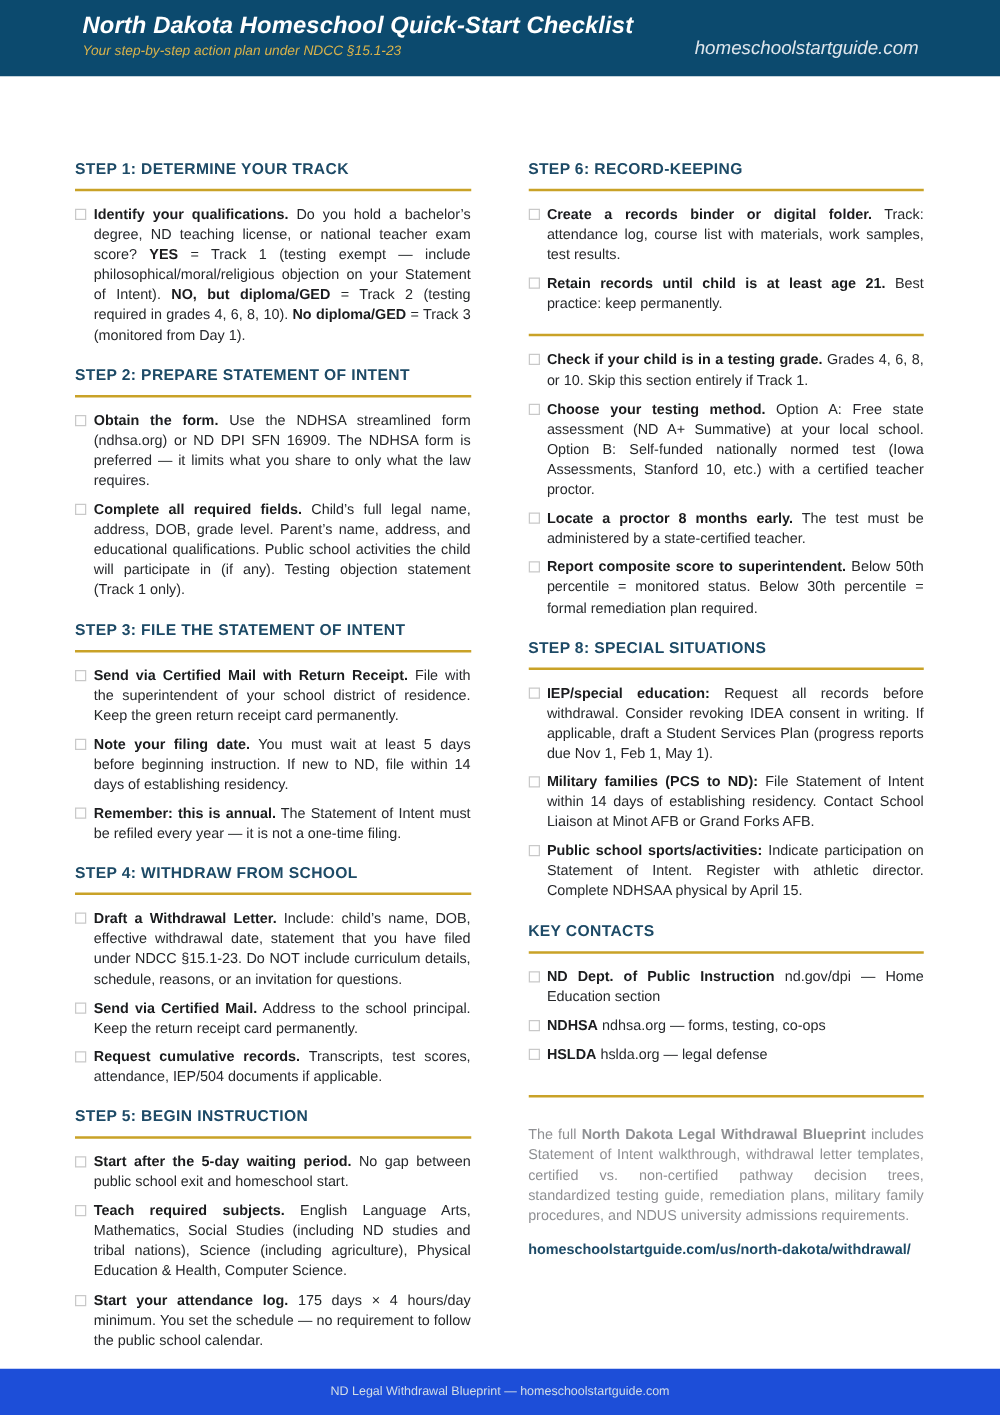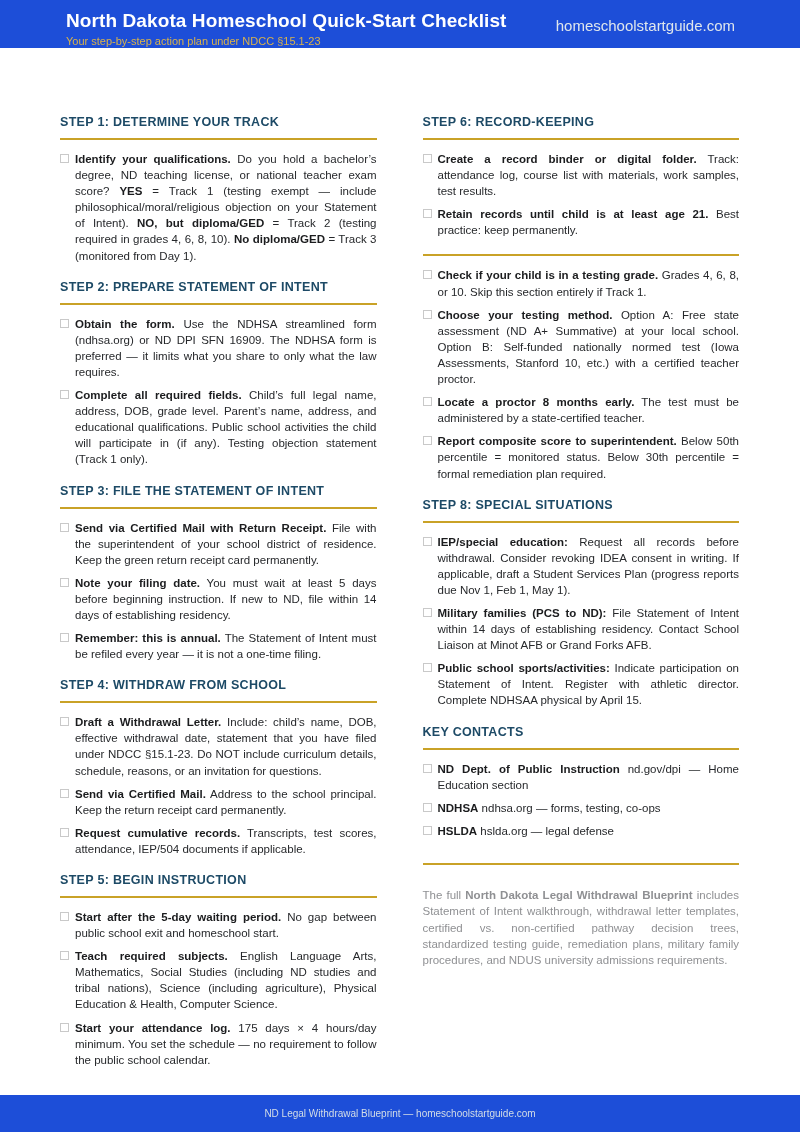--- a/index.html
+++ b/index.html
@@ -18,11 +18,12 @@
   }
   
   .topbar {
-    height: 48px;
-    background: #1d4ed8;
+    height: 61px;
+    background: #0c4a6e;
     display: flex;
     justify-content: space-between;
     padding: 10px 65px 8px 66px;
+    font-style: italic;
   }
   .topbar h1 {
     margin: 0 0 3px 0;

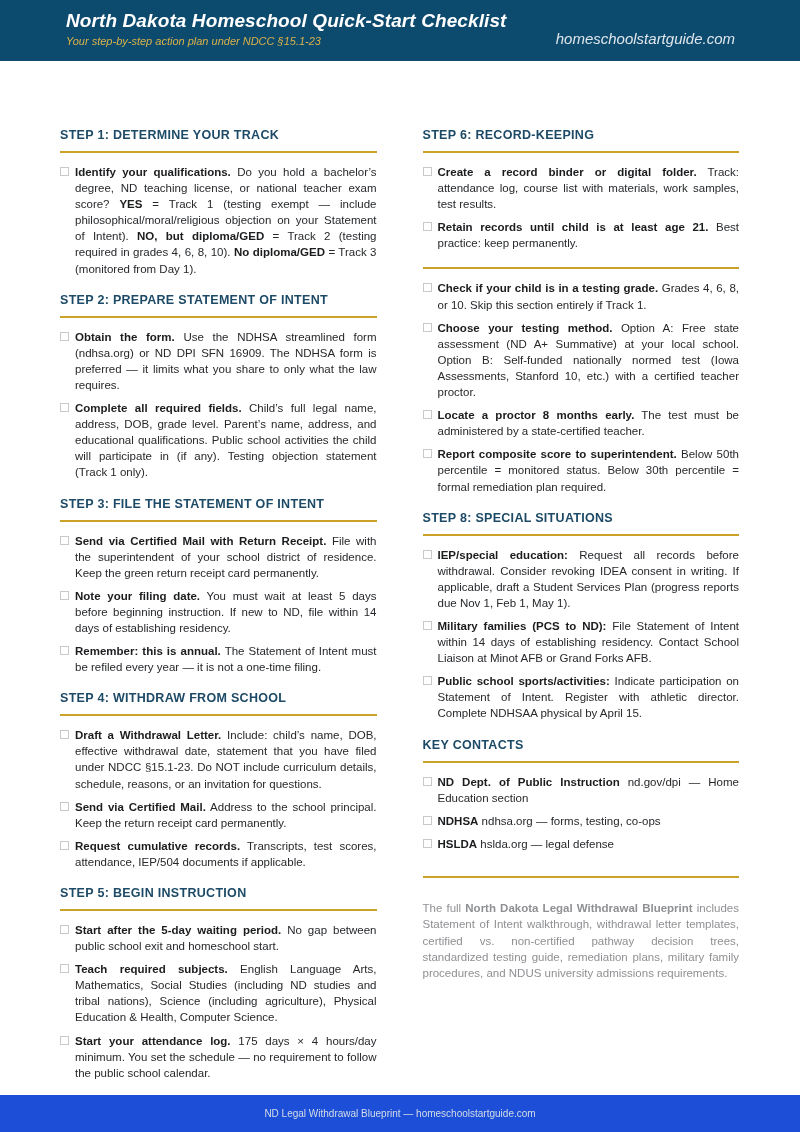--- a/index.html
+++ b/index.html
@@ -206,7 +206,7 @@
             <div class="gold-rule"></div>
             <div class="check-item">
               <span class="checkbox"></span>
-              <p class="item-text"><strong>Create a record binder or digital folder.</strong><span> Track: attendance log, course list with materials, work samples, test results.</span></p>
+              <p class="item-text"><strong>Create a records binder or digital folder.</strong><span> Track: attendance log, course list with materials, work samples, test results.</span></p>
             </div>
             <div class="check-item">
               <span class="checkbox"></span>

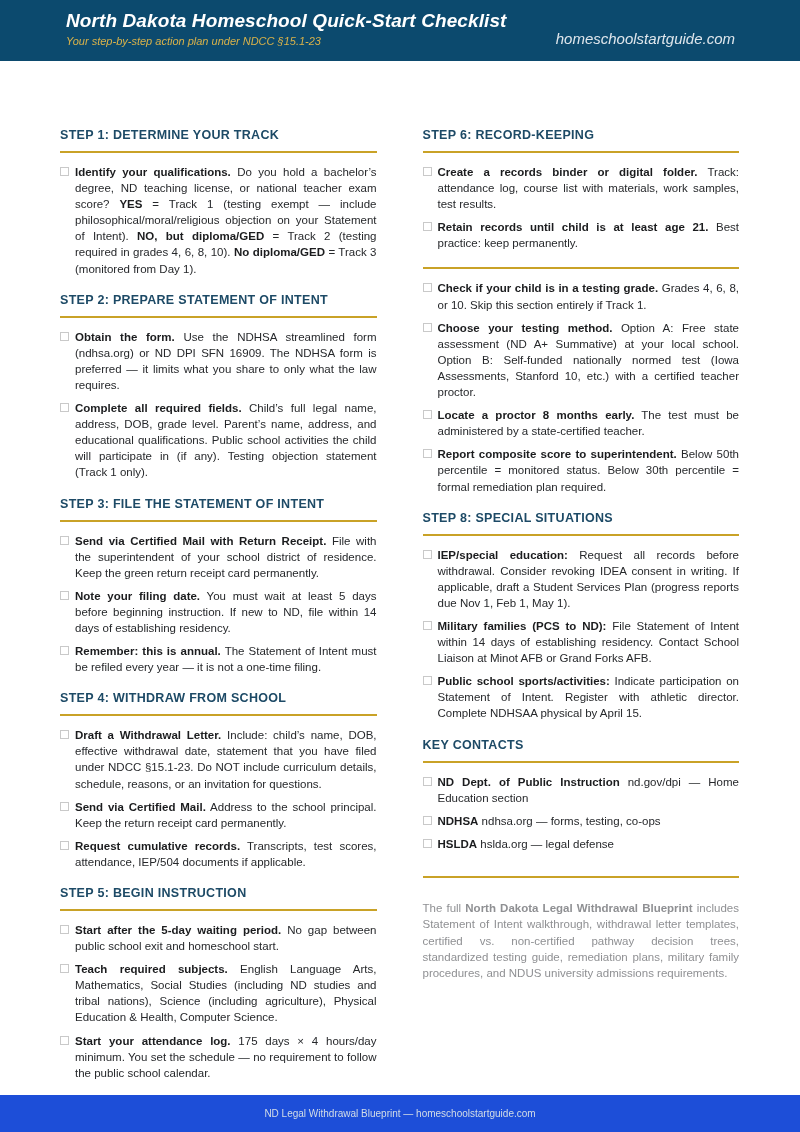--- a/index.html
+++ b/index.html
@@ -268,6 +268,7 @@
       <div class="footnote">
         <div class="gold-rule"></div>
         <p class="footnote-text" id="footnote-text"><span>The full </span><strong>North Dakota Legal Withdrawal Blueprint</strong><span> includes Statement of Intent walkthrough, withdrawal letter templates, certified vs. non-certified pathway decision trees, standardized testing guide, remediation plans, military family procedures, and NDUS university admissions requirements.</span></p>
+        <p class="footnote-url">homeschoolstartguide.com/us/north-dakota/withdrawal/</p>
       </div>
     </div>
   </main>

